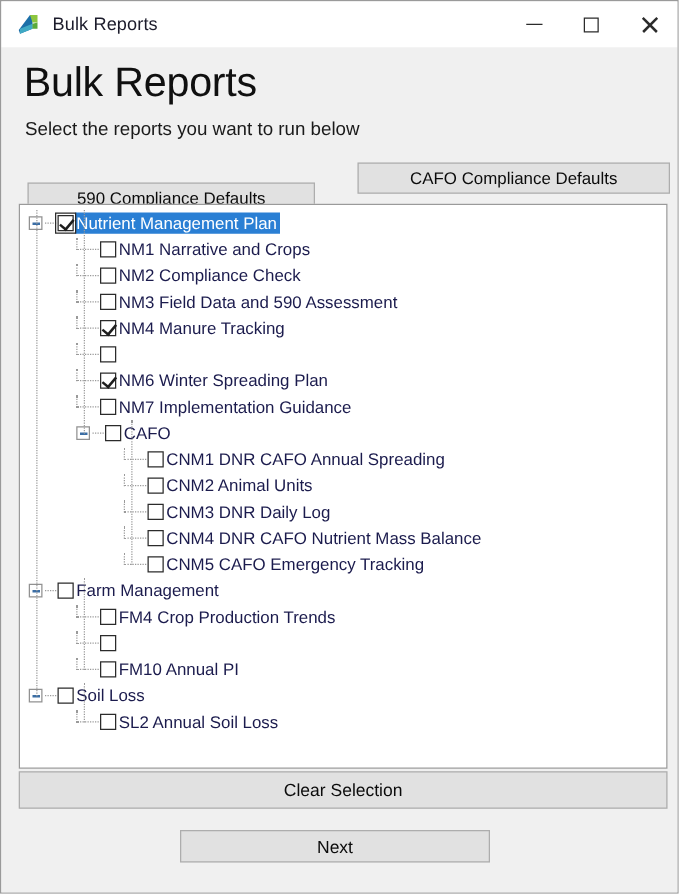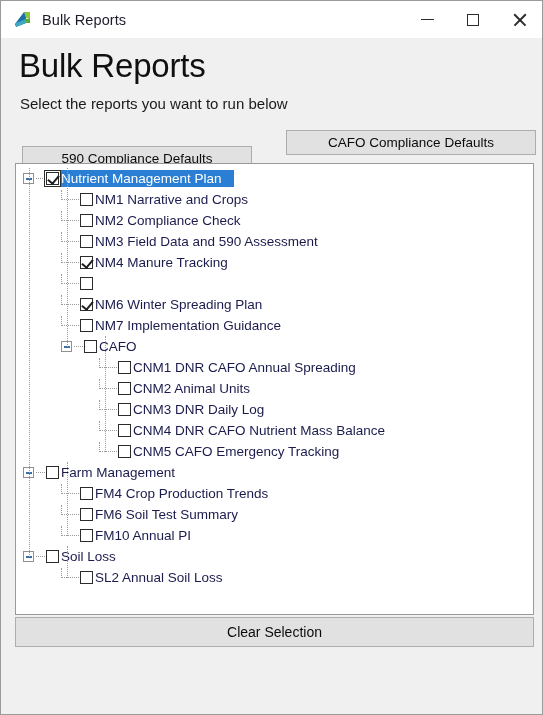--- a/index.html
+++ b/index.html
@@ -164,7 +164,7 @@
 
   .label {
     font-size: 13.5px; color: #1b1b4d;
-    padding-left: 1px; padding-right: 12px;
+    padding-left: 1px; padding-right: 2px;
     line-height: 17px;
   }
   .row.selected .label {

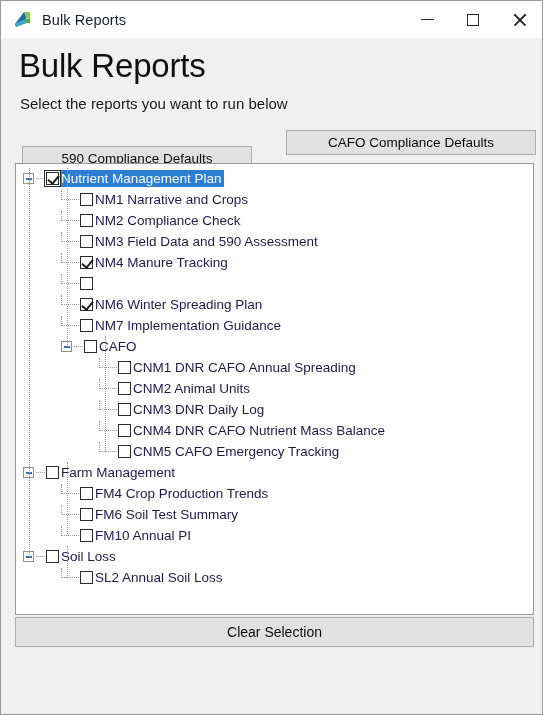--- a/index.html
+++ b/index.html
@@ -305,7 +305,6 @@
           <div class="row lvl1">
             <div class="leafline"></div>
             <div class="cb"></div>
-            <span class="label">FM6 Soil Test Summary</span>
           </div>
           <div class="row lvl1">
             <div class="leafline"></div>

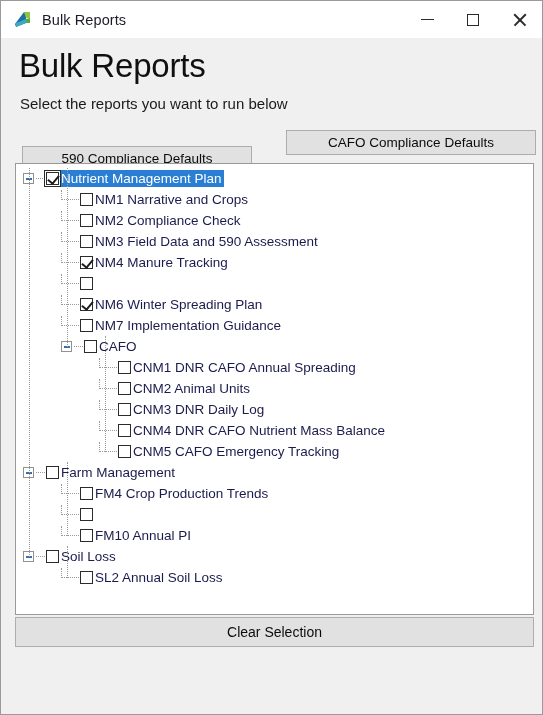--- a/index.html
+++ b/index.html
@@ -331,6 +331,7 @@
     </div>
 
     <div class="btn btn-clear">Clear Selection</div>
+    <div class="btn btn-next">Next</div>
 
   </div>
 </div>

